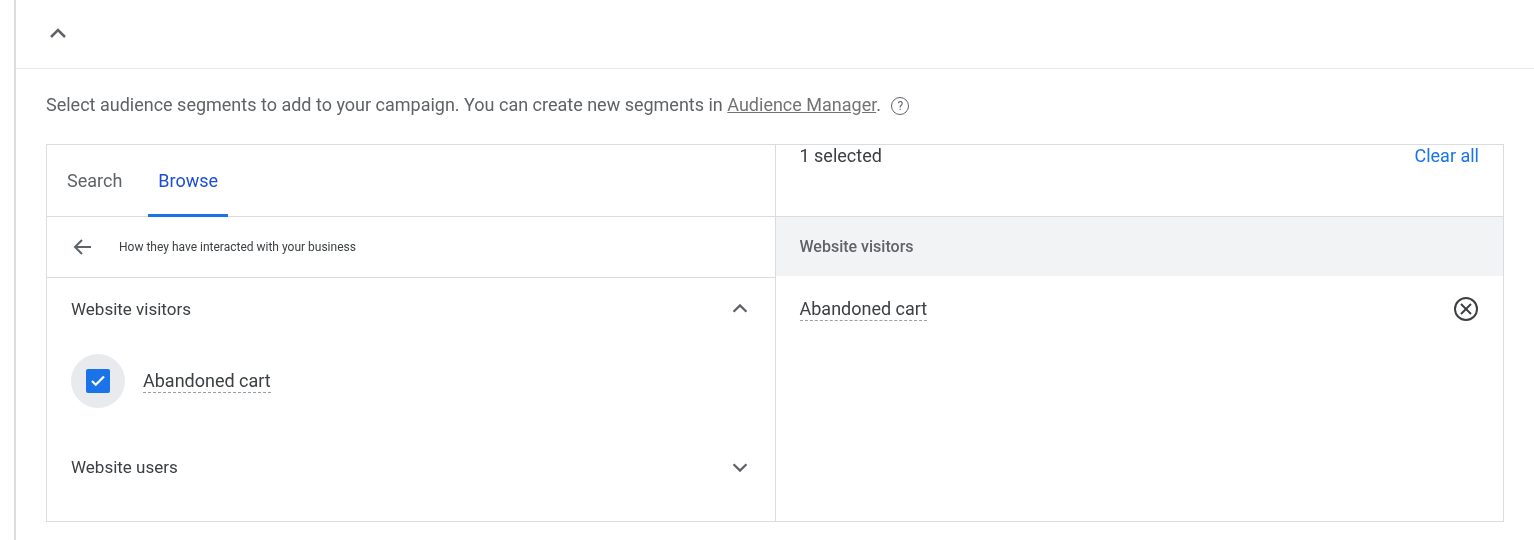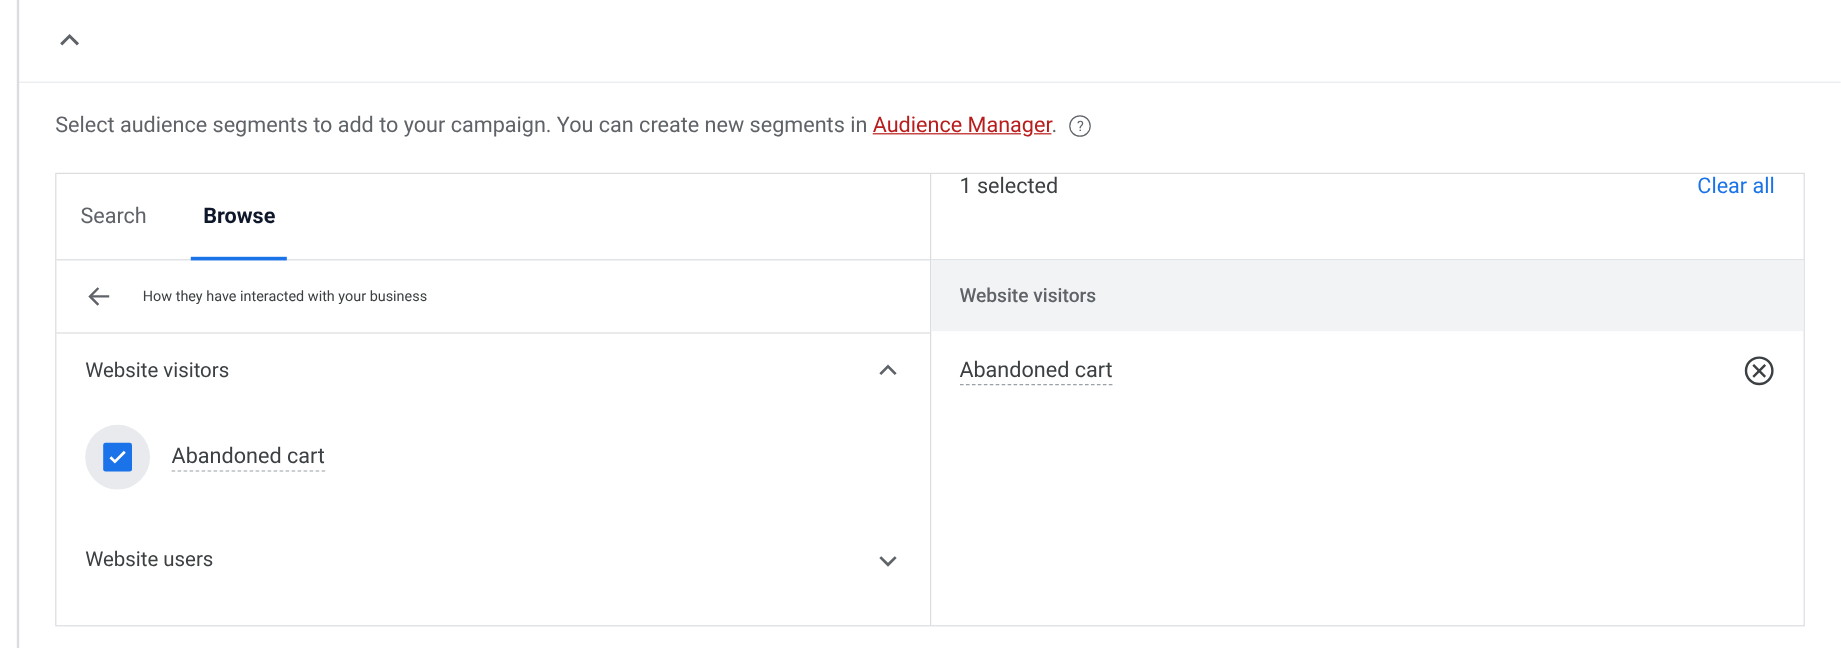--- a/index.html
+++ b/index.html
@@ -40,7 +40,7 @@
       line-height: 1.5;
     }
     .description a {
-      color: #b91c1c;
+      color: #737373;
       text-decoration: underline;
     }
     .help-icon {

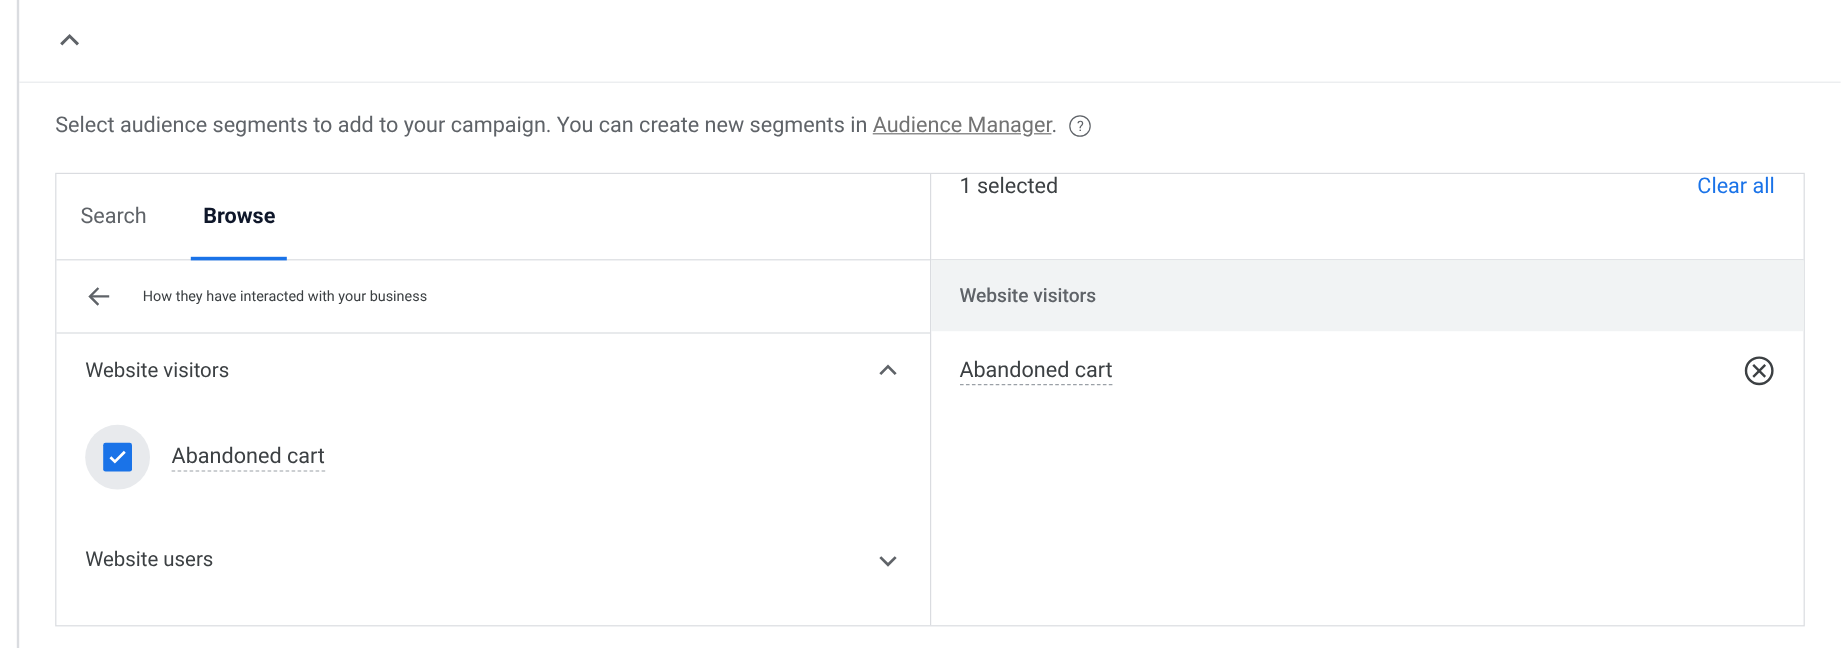--- a/index.html
+++ b/index.html
@@ -76,7 +76,7 @@
       padding: 0 20px;
       height: 72px;
       align-items: center;
-      gap: 47px;
+      gap: 36px;
       position: relative;
     }
     .tab {

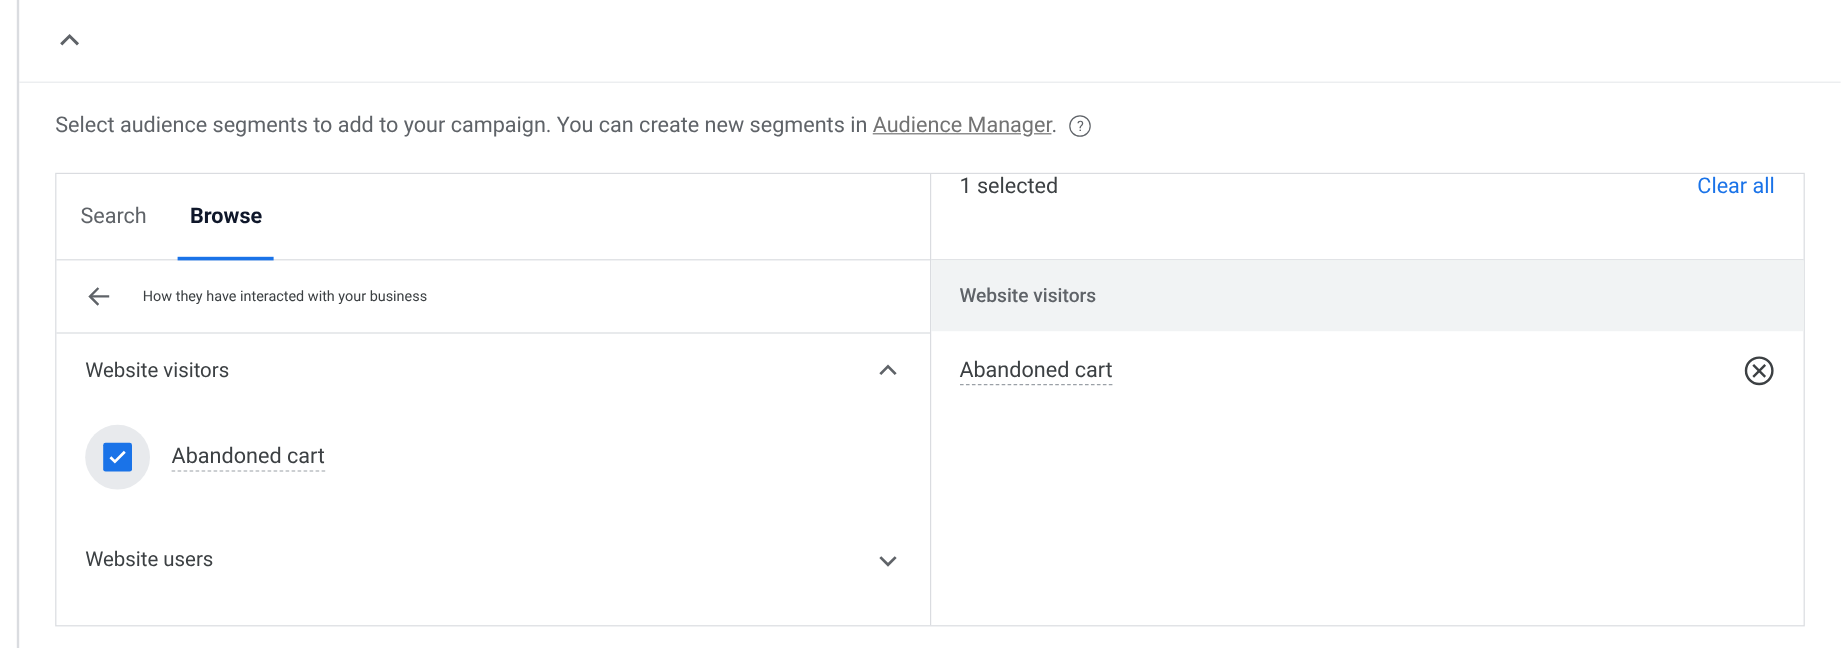--- a/index.html
+++ b/index.html
@@ -89,8 +89,8 @@
       height: 100%;
     }
     .tab.active {
-      color: #0f172a;
-      font-weight: 700;
+      color: #1d4ed8;
+      font-weight: 400;
     }
     .tab.active::after {
       content: "";

